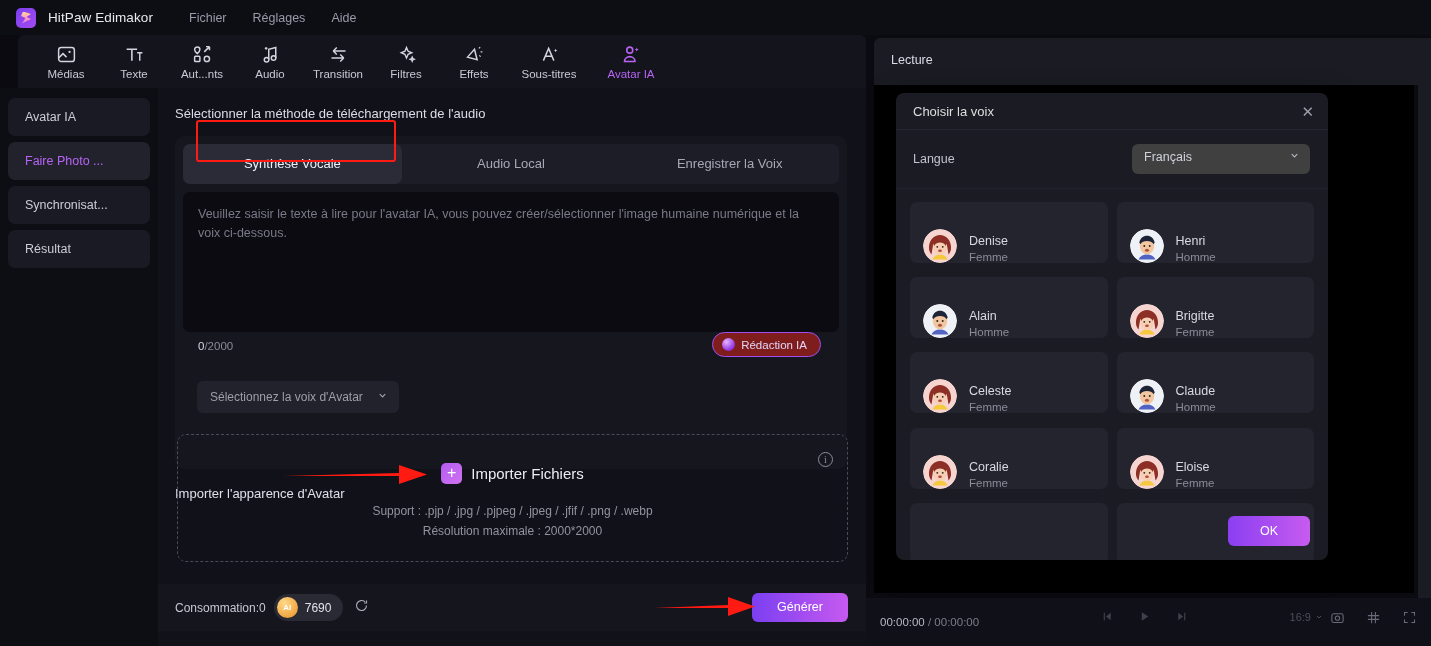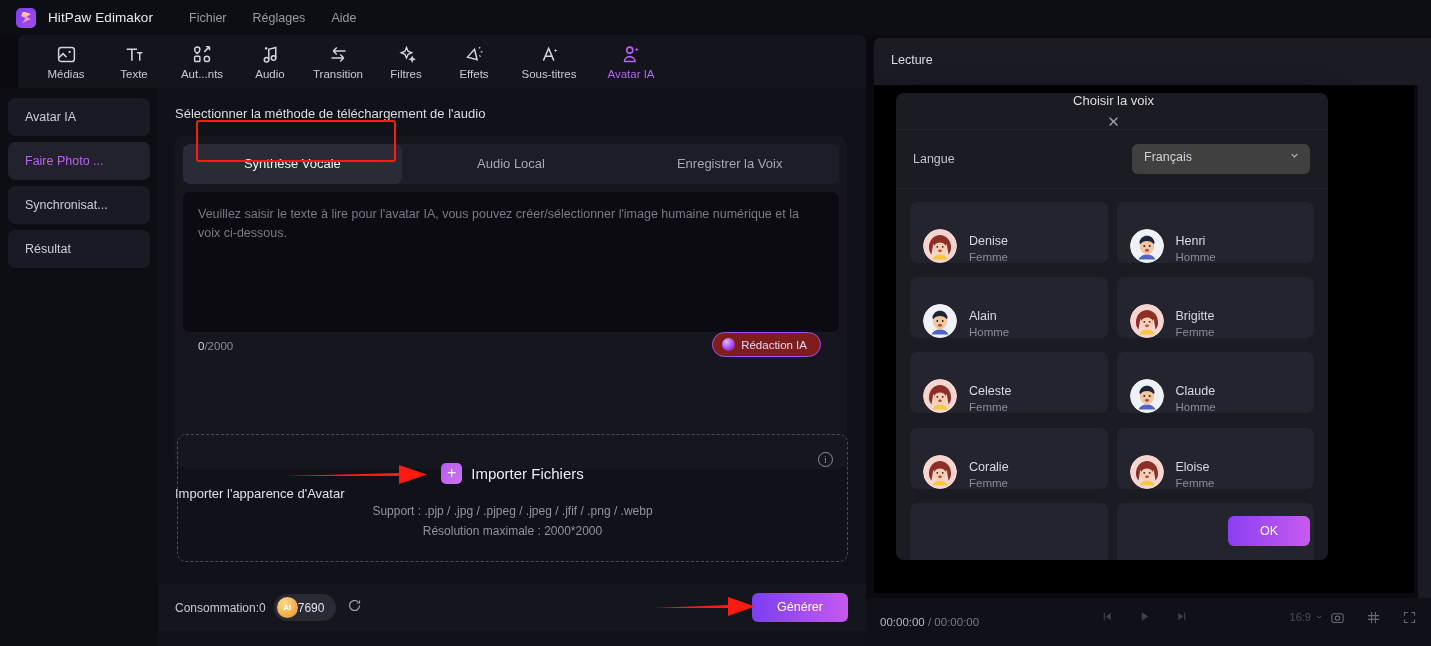--- a/index.html
+++ b/index.html
@@ -238,7 +238,6 @@
     height: 37px; display: flex; align-items: center;
     justify-content: space-between; padding: 0 14px 0 17px;
     border-bottom: 1px solid #24242f;
-    flex-direction: column;
   }
   .dlg-title { color: #dededf; font-size: 13px; }
   .dlg-close { color: #9d9daa; font-size: 15px; cursor: pointer; line-height: 1; }

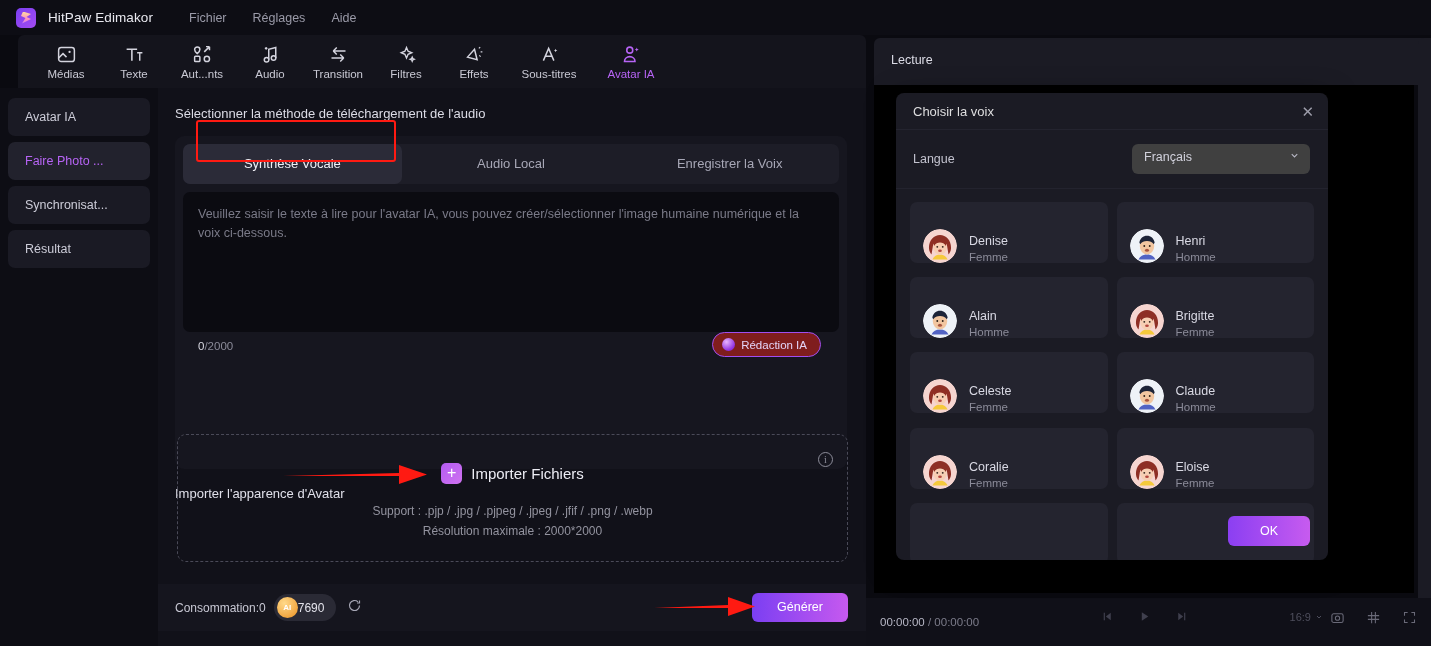--- a/index.html
+++ b/index.html
@@ -422,6 +422,14 @@
         <span>Rédaction IA</span>
       </div>
 
+      <div class="voice-select">
+        <span>Sélectionnez la voix d'Avatar</span>
+        <span>
+          <svg width="11" height="11" viewBox="0 0 24 24" fill="none" stroke="#9e9eac" stroke-width="2.6">
+              <path d="M6 9l6 6 6-6"></path>
+            </svg>
+        </span>
+      </div>
     </div>
 
     <div class="tab-highlight"></div>

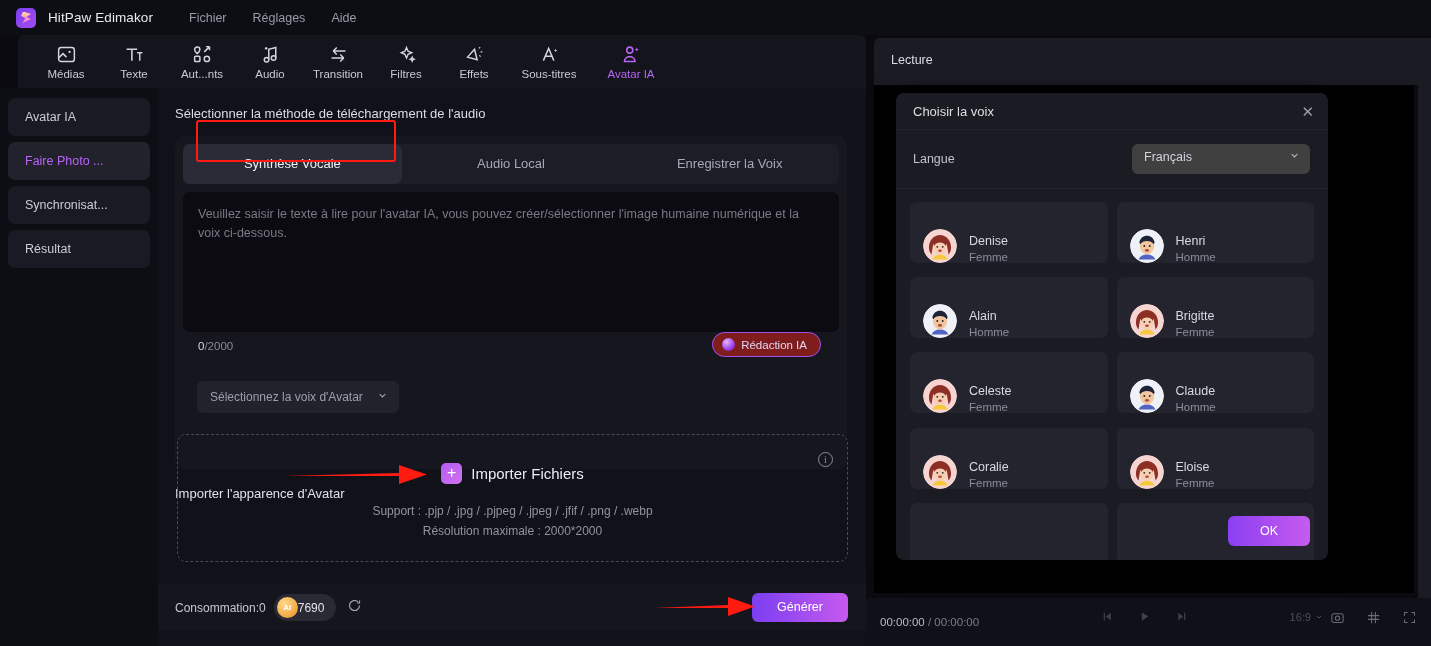--- a/index.html
+++ b/index.html
@@ -174,7 +174,7 @@
   .consum { margin-left: 17px; color: #c8c8d4; font-size: 12px; }
   .coin-pill {
     margin-left: 8px; height: 27px; background: #2a2a35; border-radius: 14px;
-    display: flex; align-items: center; padding: 0 12px 0 3px; 
+    display: flex; align-items: center; padding: 0 12px 0 3px; gap: 7px;
   }
   .coin {
     width: 21px; height: 21px; border-radius: 50%;

